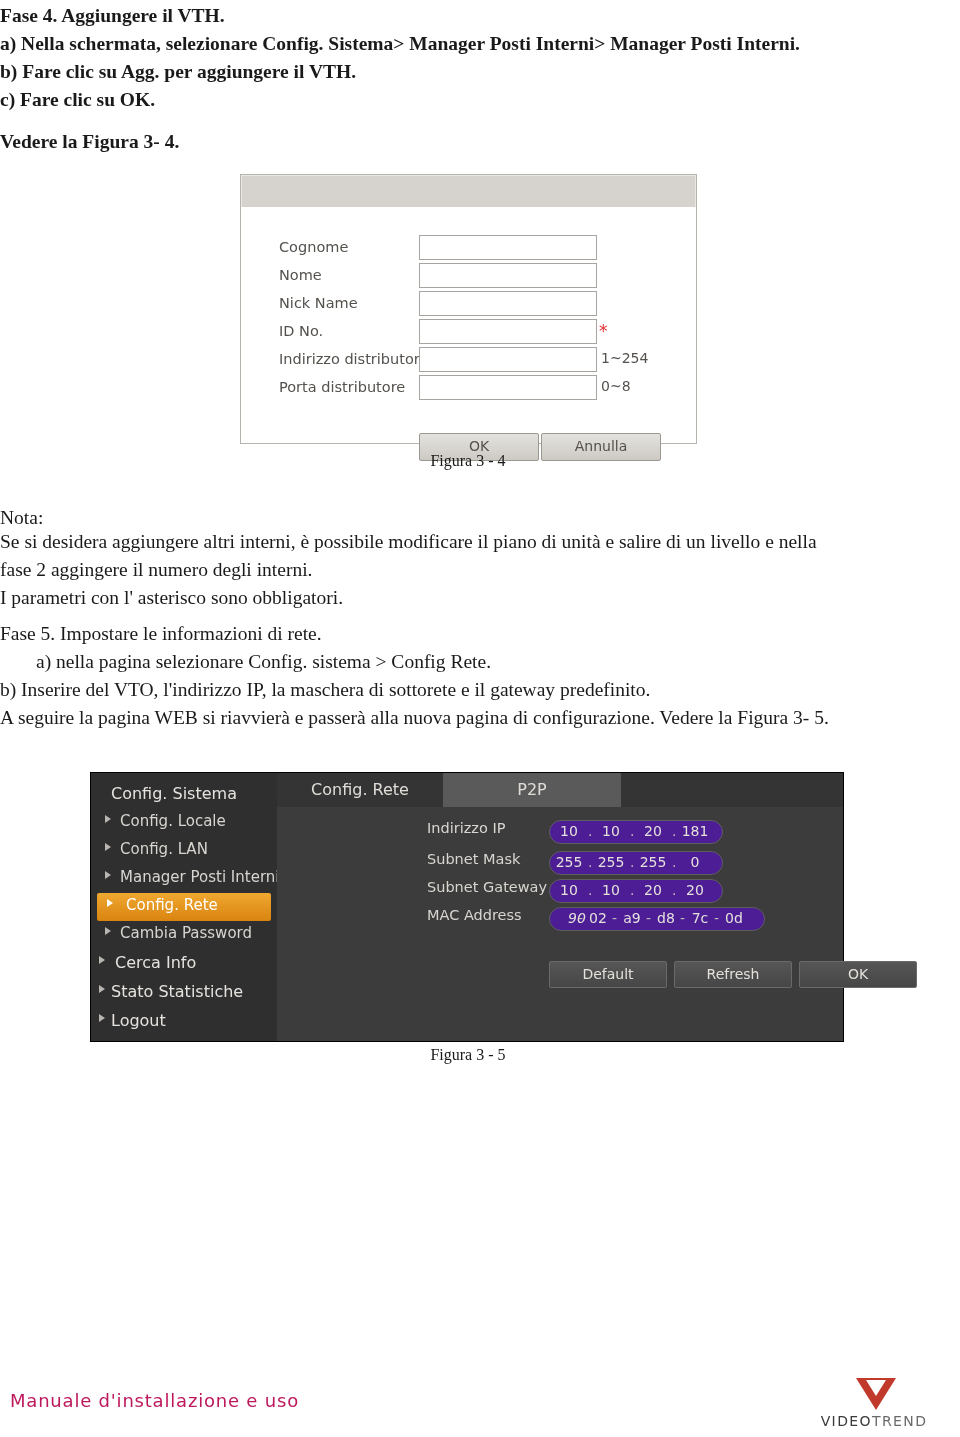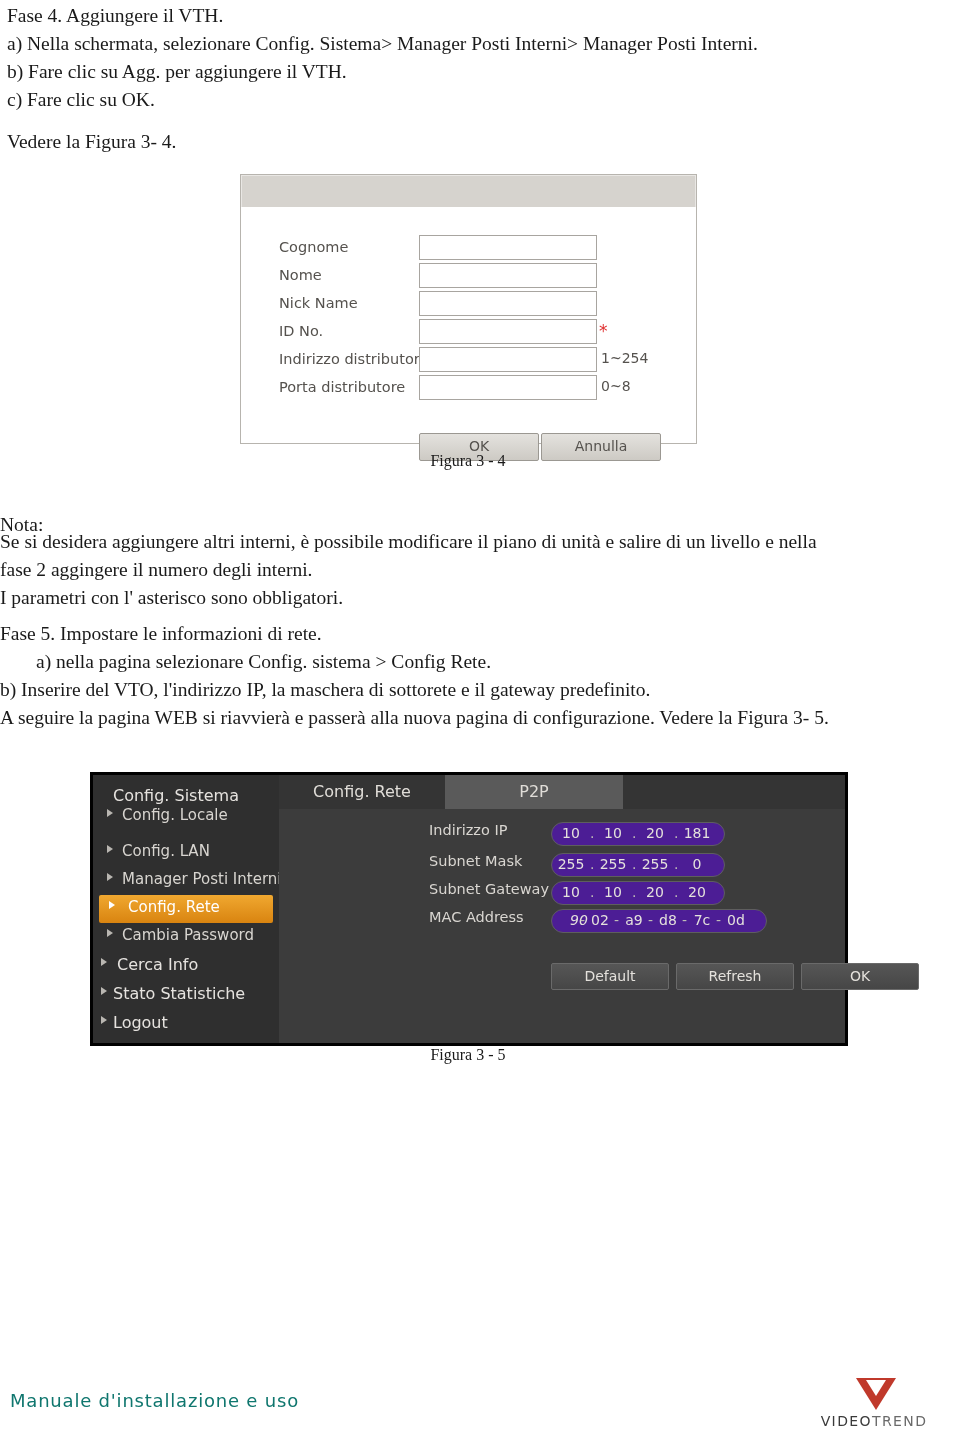--- a/index.html
+++ b/index.html
@@ -34,7 +34,7 @@
     white-space: nowrap;
   }
   .tb-top { top: 0px; }
-  .tb-top .line { padding-left: 7px; }
+  .tb-top .line { padding-left: 0px; font-weight: bold; }
 
   
   .caption {

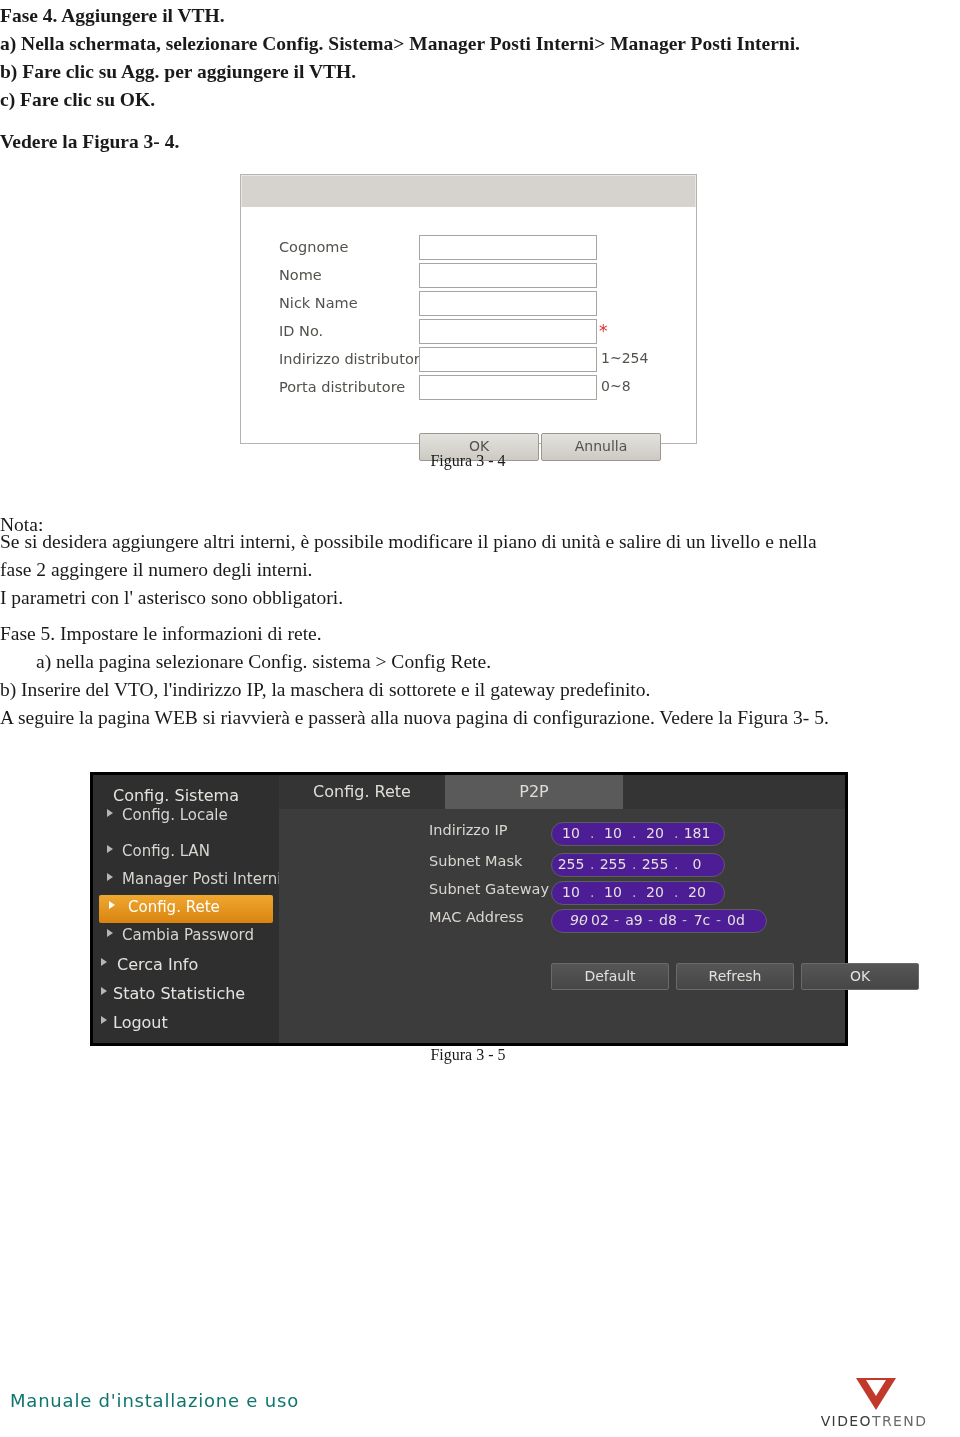--- a/index.html
+++ b/index.html
@@ -388,7 +388,7 @@
   <div class="caption" style="left:368px; top:452px;">Figura 3 - 4</div>
 
   <div class="textblock" style="top:500px;">
-    <div class="line" style="position:absolute; top:11px;">Nota:</div>
+    <div class="line" style="position:absolute; top:4px;">Nota:</div>
     <div class="line" style="position:absolute; top:28px;">Se si desidera aggiungere altri interni, è possibile modificare il piano di unità e salire di un livello e nella</div>
     <div class="line" style="position:absolute; top:56px;">fase 2 aggingere il numero degli interni.</div>
     <div class="line" style="position:absolute; top:84px;">I parametri con l' asterisco sono obbligatori.</div>

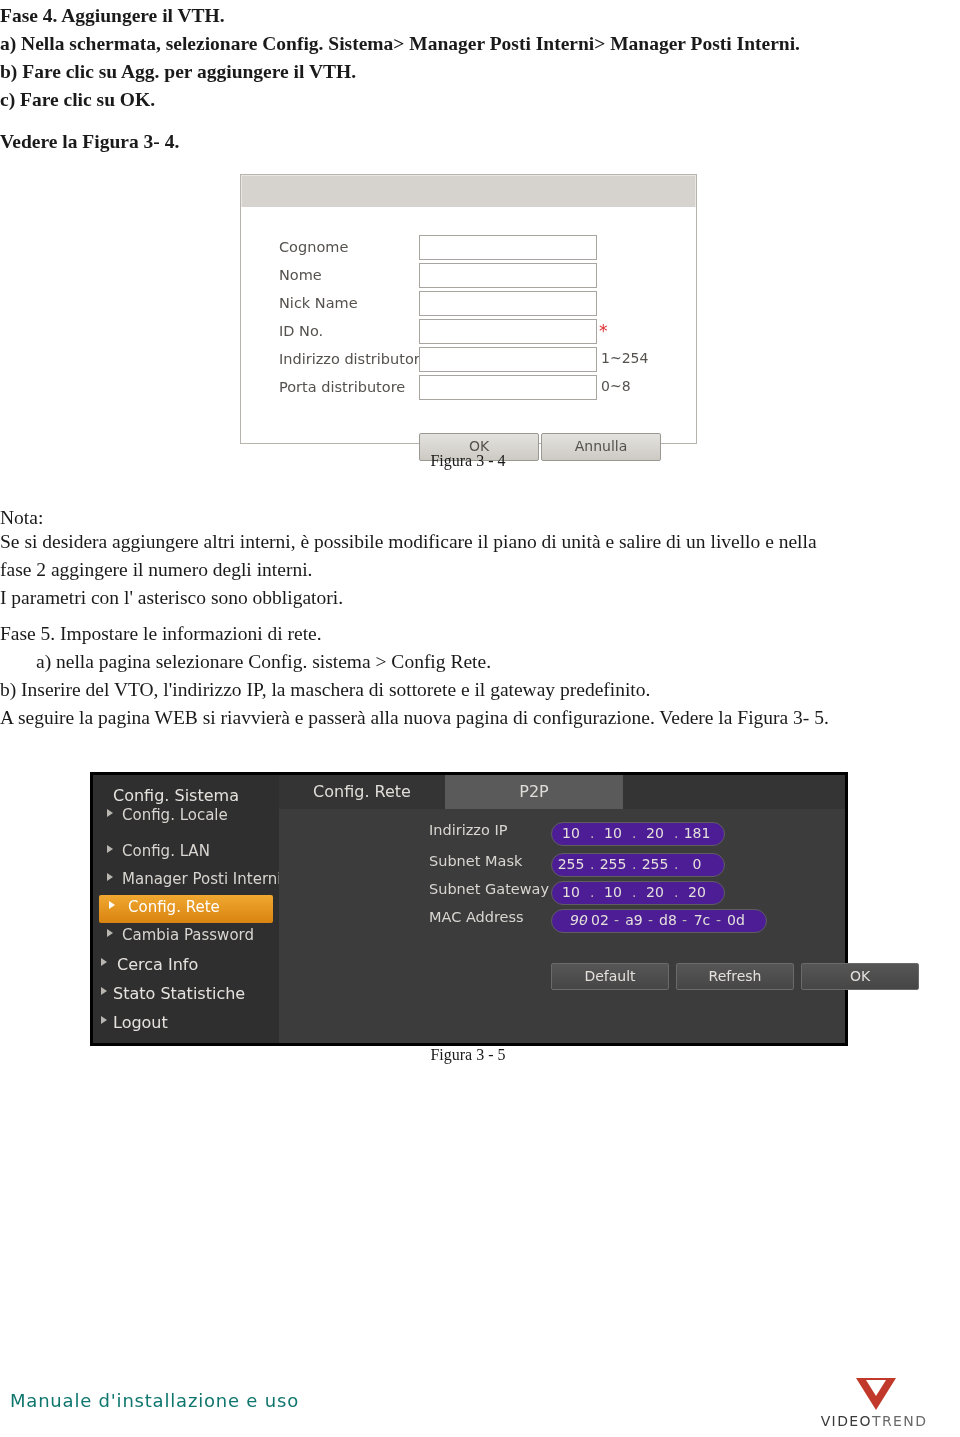--- a/index.html
+++ b/index.html
@@ -157,7 +157,7 @@
     width: 752px;
     height: 268px;
     background: #3a3a3a;
-    border: 3px solid #000000;
+    border: 1px solid #000000;
   }
   .fig35-sidebar {
     position: absolute;

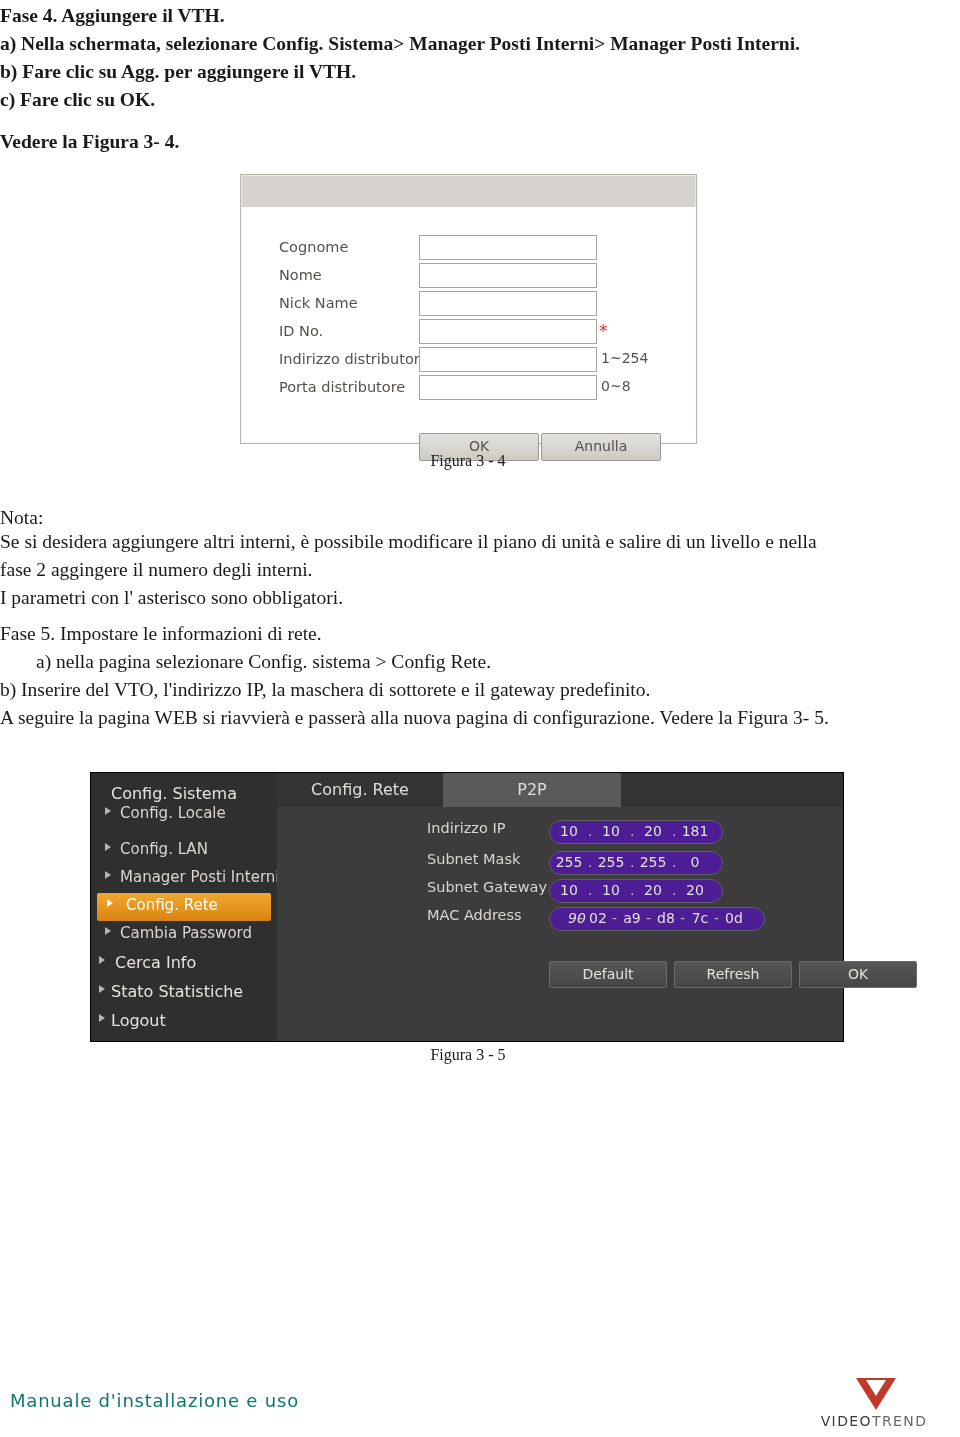--- a/index.html
+++ b/index.html
@@ -405,7 +405,7 @@
 
         <span class="stext">Config. Sistema</span>
       </div>
-      <div class="side-item" style="top:28px;text-align:right;">
+      <div class="side-item" style="top:36px;text-align:right;">
         <div class="arrow"></div>
         <span class="stext">Config. Locale</span>
       </div>

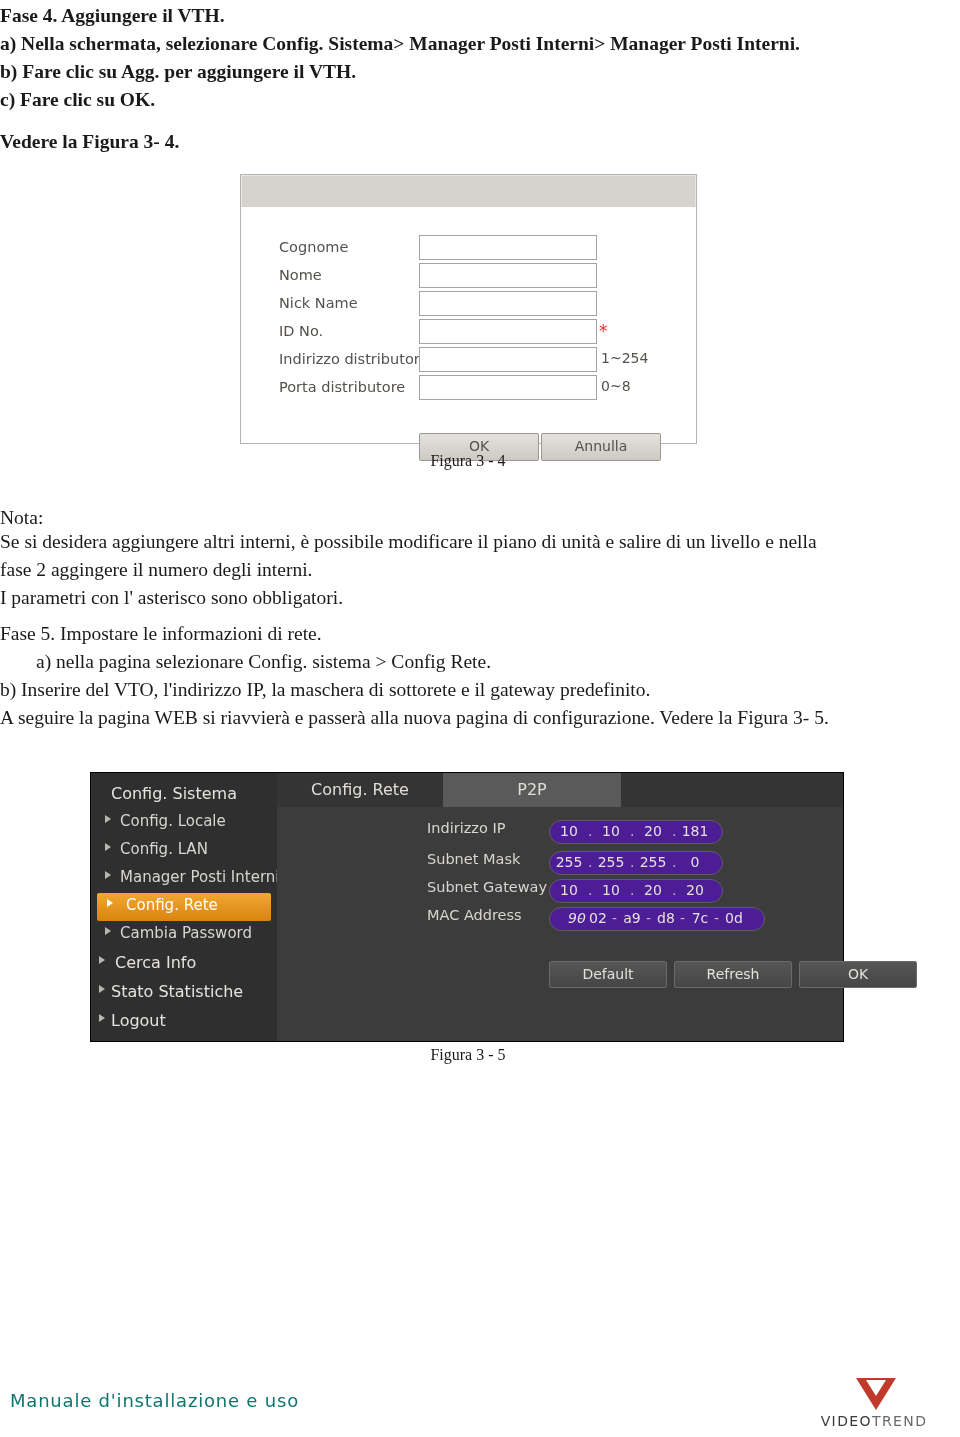--- a/index.html
+++ b/index.html
@@ -291,7 +291,7 @@
     font-family: "DejaVu Sans", sans-serif;
     font-size: 18px;
     letter-spacing: 0.8px;
-    color: #0f766e;
+    color: #be185d;
   }
   .logo {
     position: absolute;

